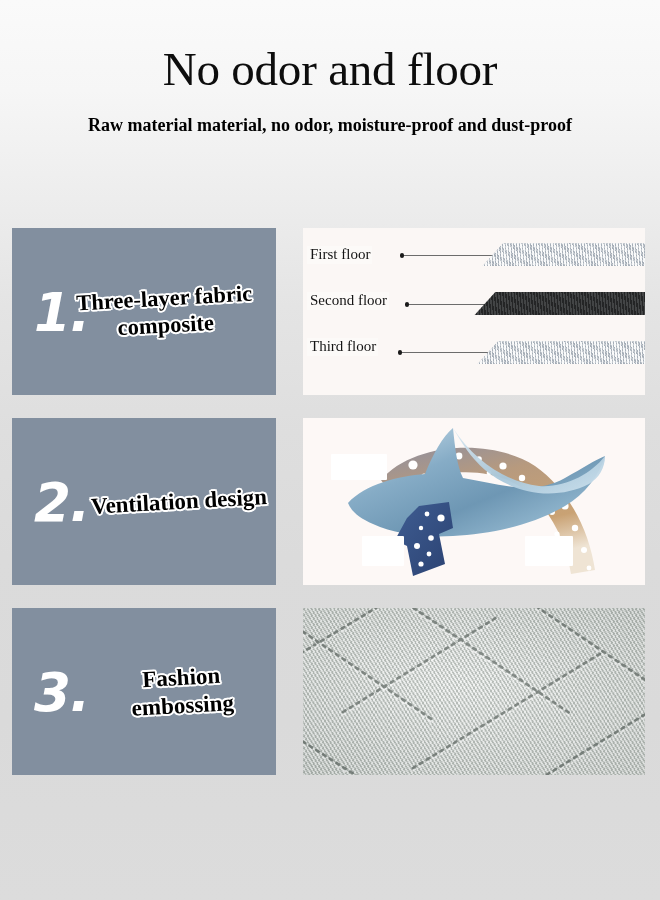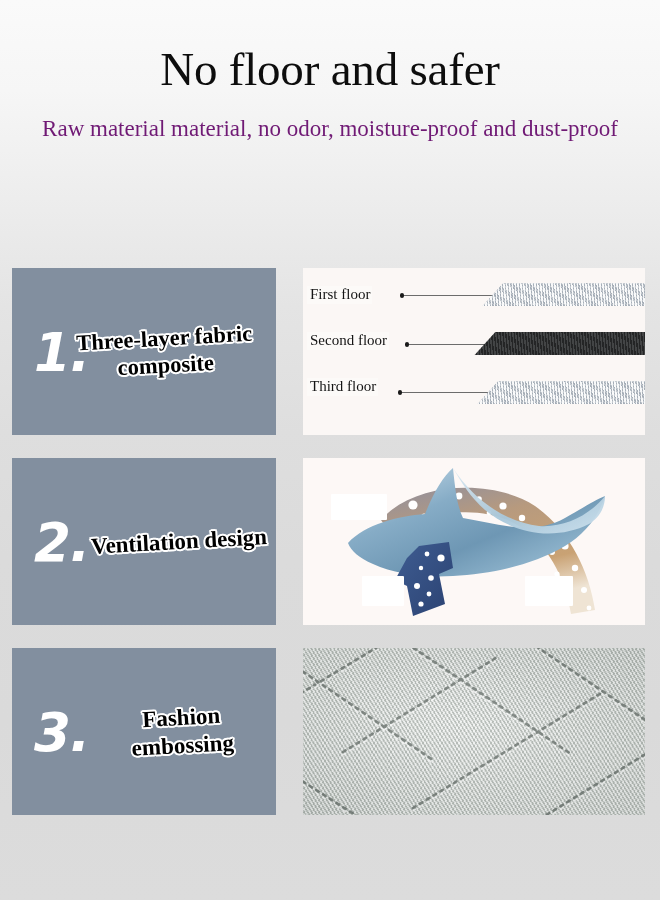--- a/index.html
+++ b/index.html
@@ -226,7 +226,7 @@
 <body>
 
 <div class="header">
-  <h1 class="page-title">No floor and safer</h1>
+  <h1 class="page-title">No odor and floor</h1>
   <p class="page-subtitle">Raw material material, no odor, moisture-proof and dust-proof</p>
 </div>
 

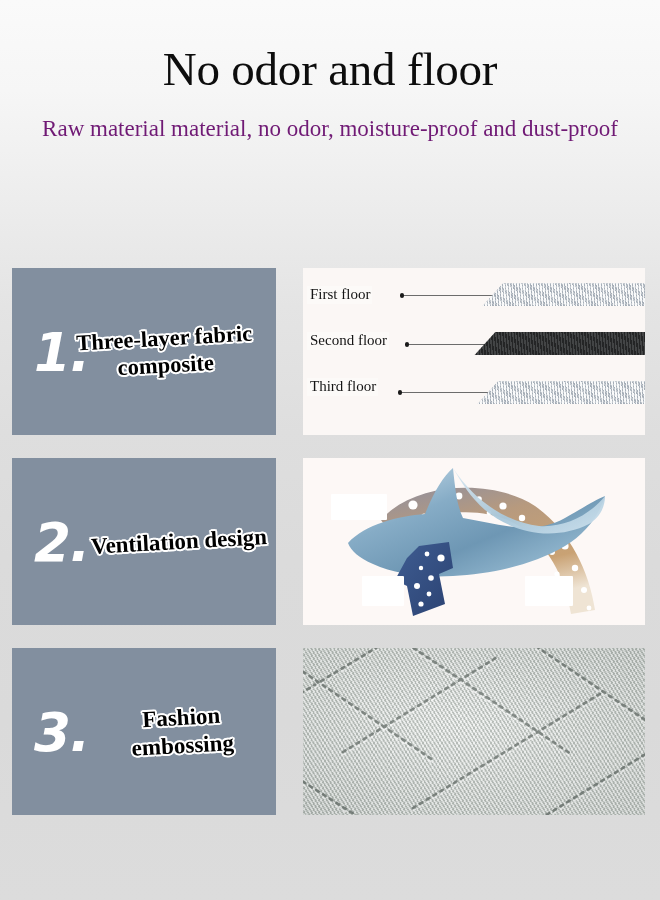--- a/index.html
+++ b/index.html
@@ -41,10 +41,10 @@
   .page-subtitle {
     margin: 18px auto 0 auto;
     width: 600px;
-    font-size: 23px;
+    font-size: 18px;
     line-height: 1.42;
-    color: #701a75;
-    font-weight: 400;
+    color: #000000;
+    font-weight: 700;
   }
 
   

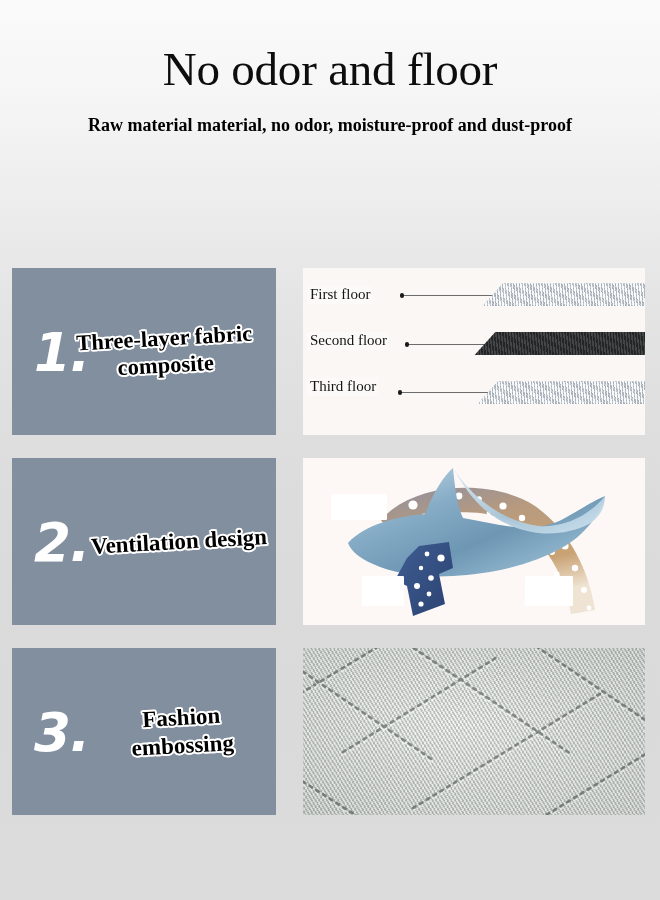--- a/index.html
+++ b/index.html
@@ -122,7 +122,6 @@
   .diagram {
     background: #fbf7f5;
     position: relative;
-    margin-top: 40px;
   }
   .layer-row {
     position: absolute;

